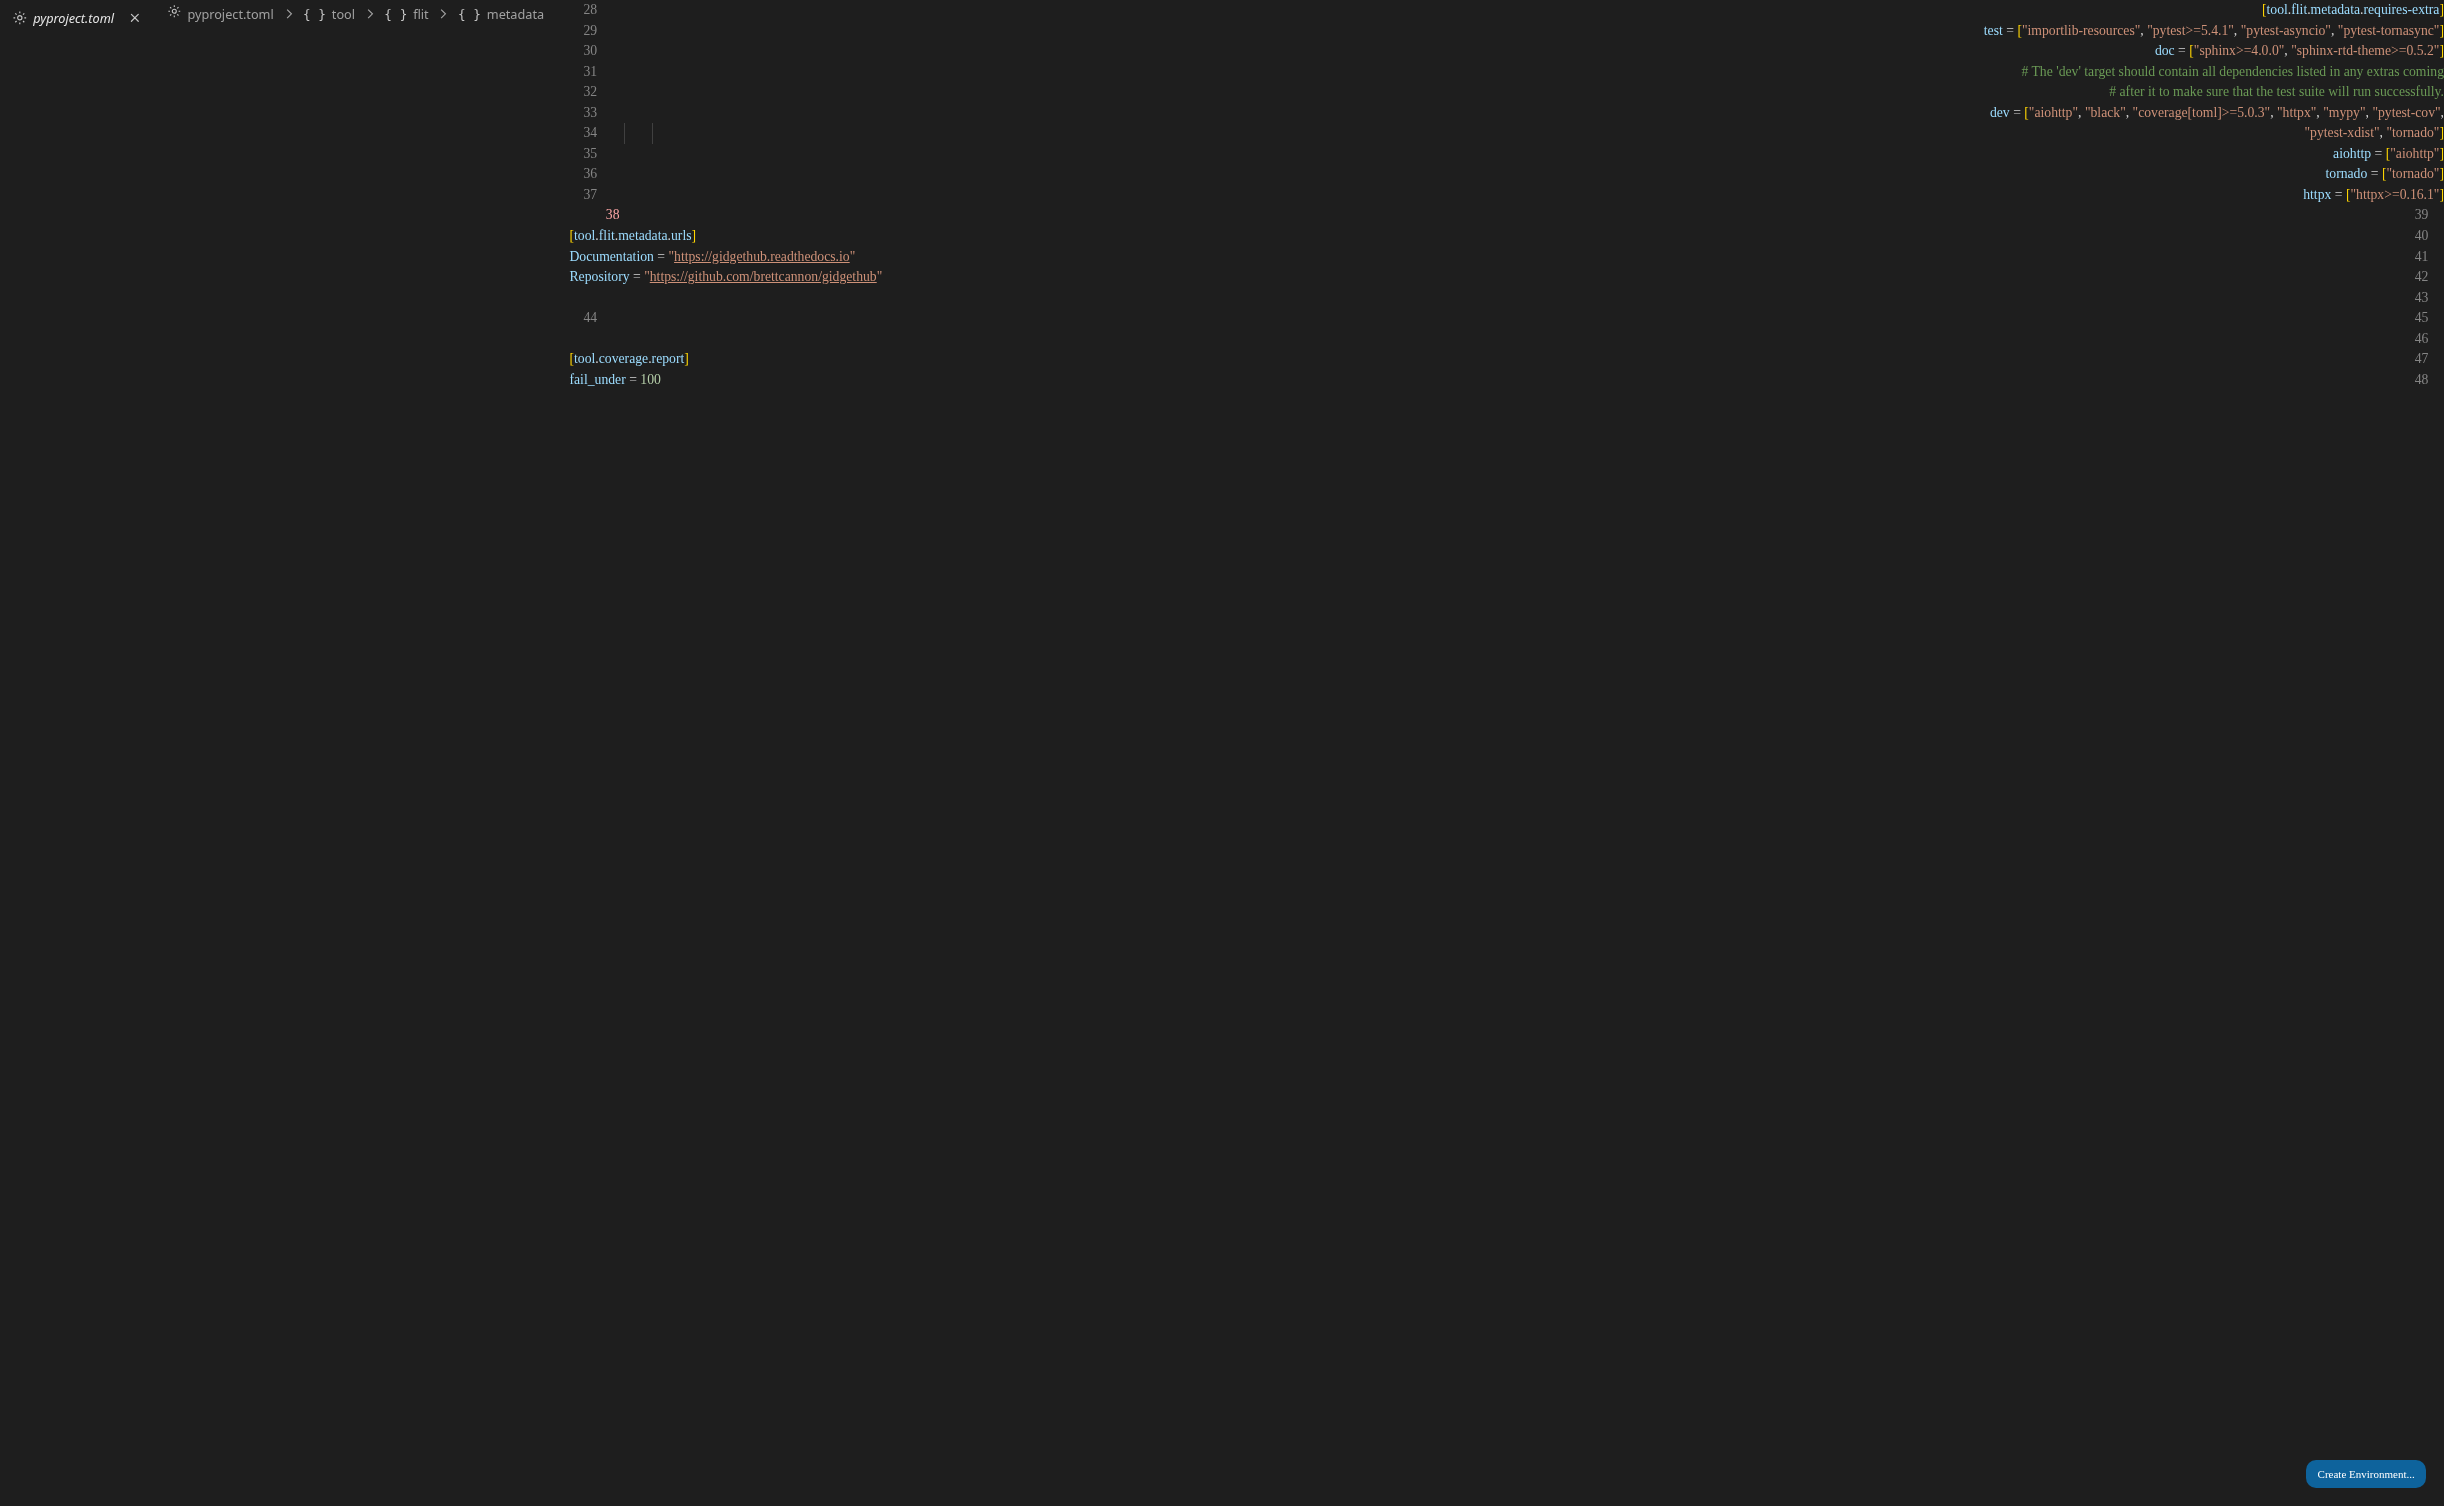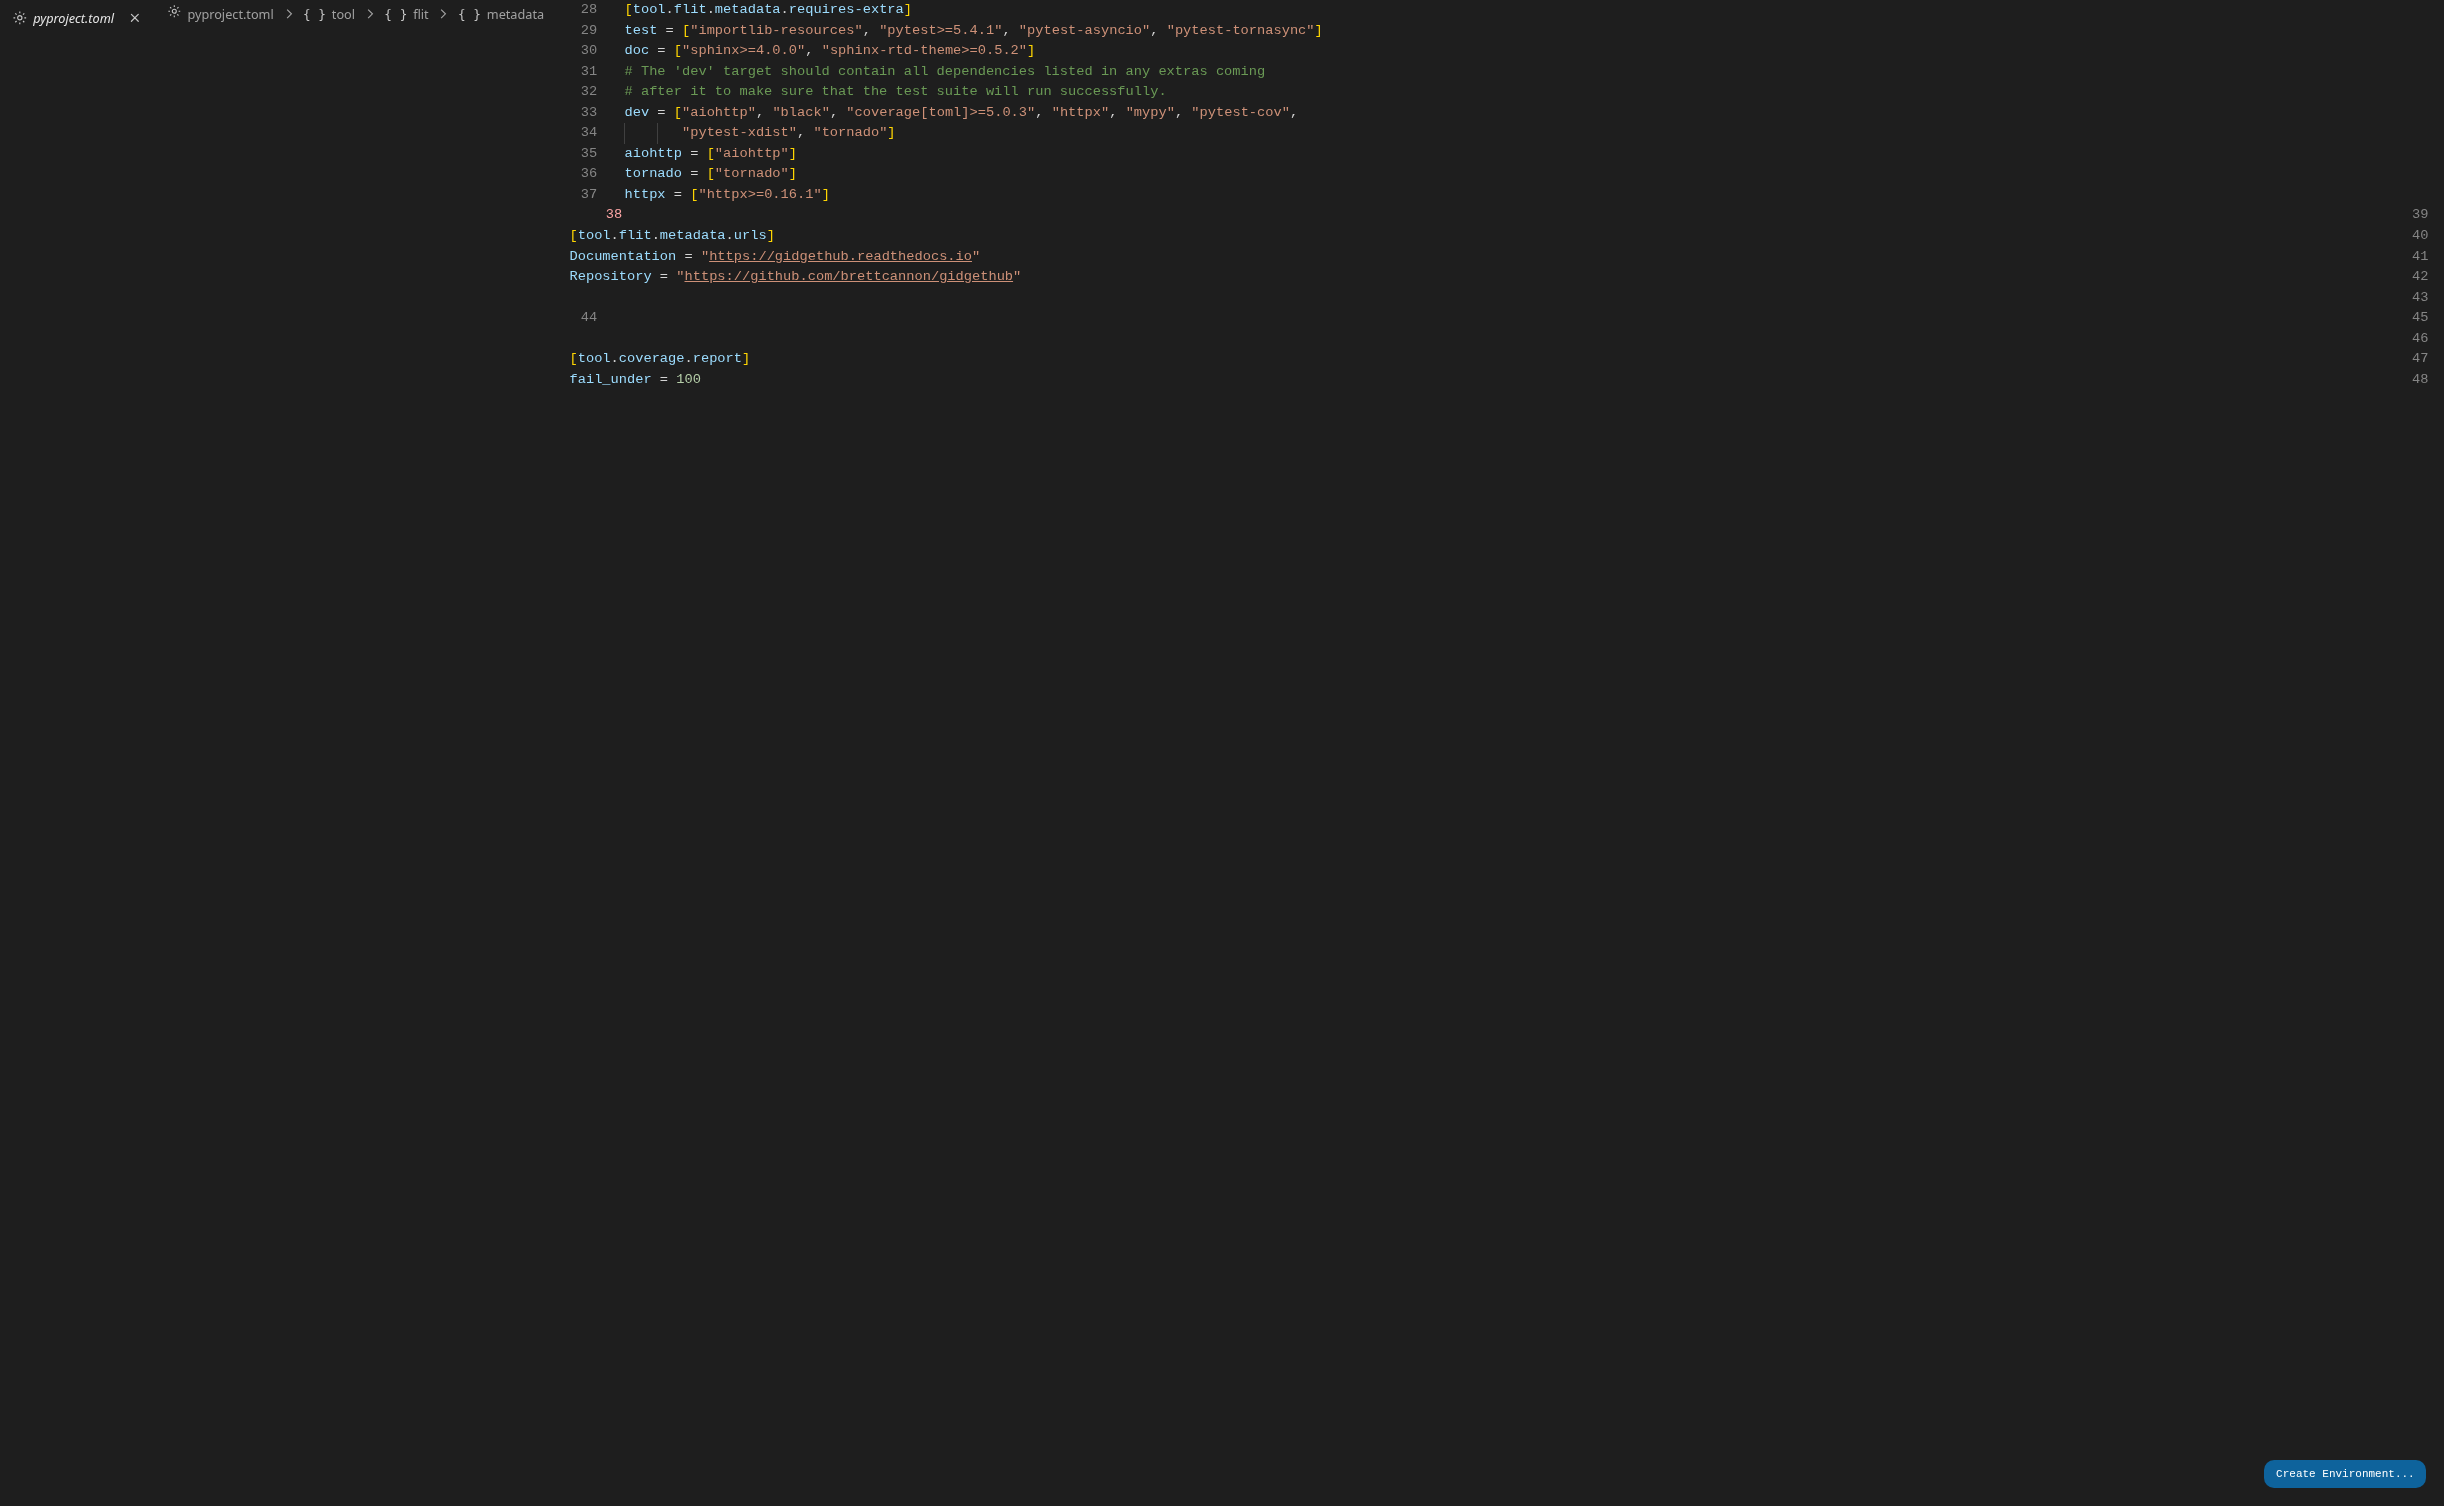--- a/index.html
+++ b/index.html
@@ -112,7 +112,7 @@
     position: relative;
     flex: 1;
     overflow: hidden;
-    font-family: Liberation Mono, monospace;
+    font-family: Liberation Serif, serif;
     font-size: 13.7px;
     line-height: 1.5;
   }

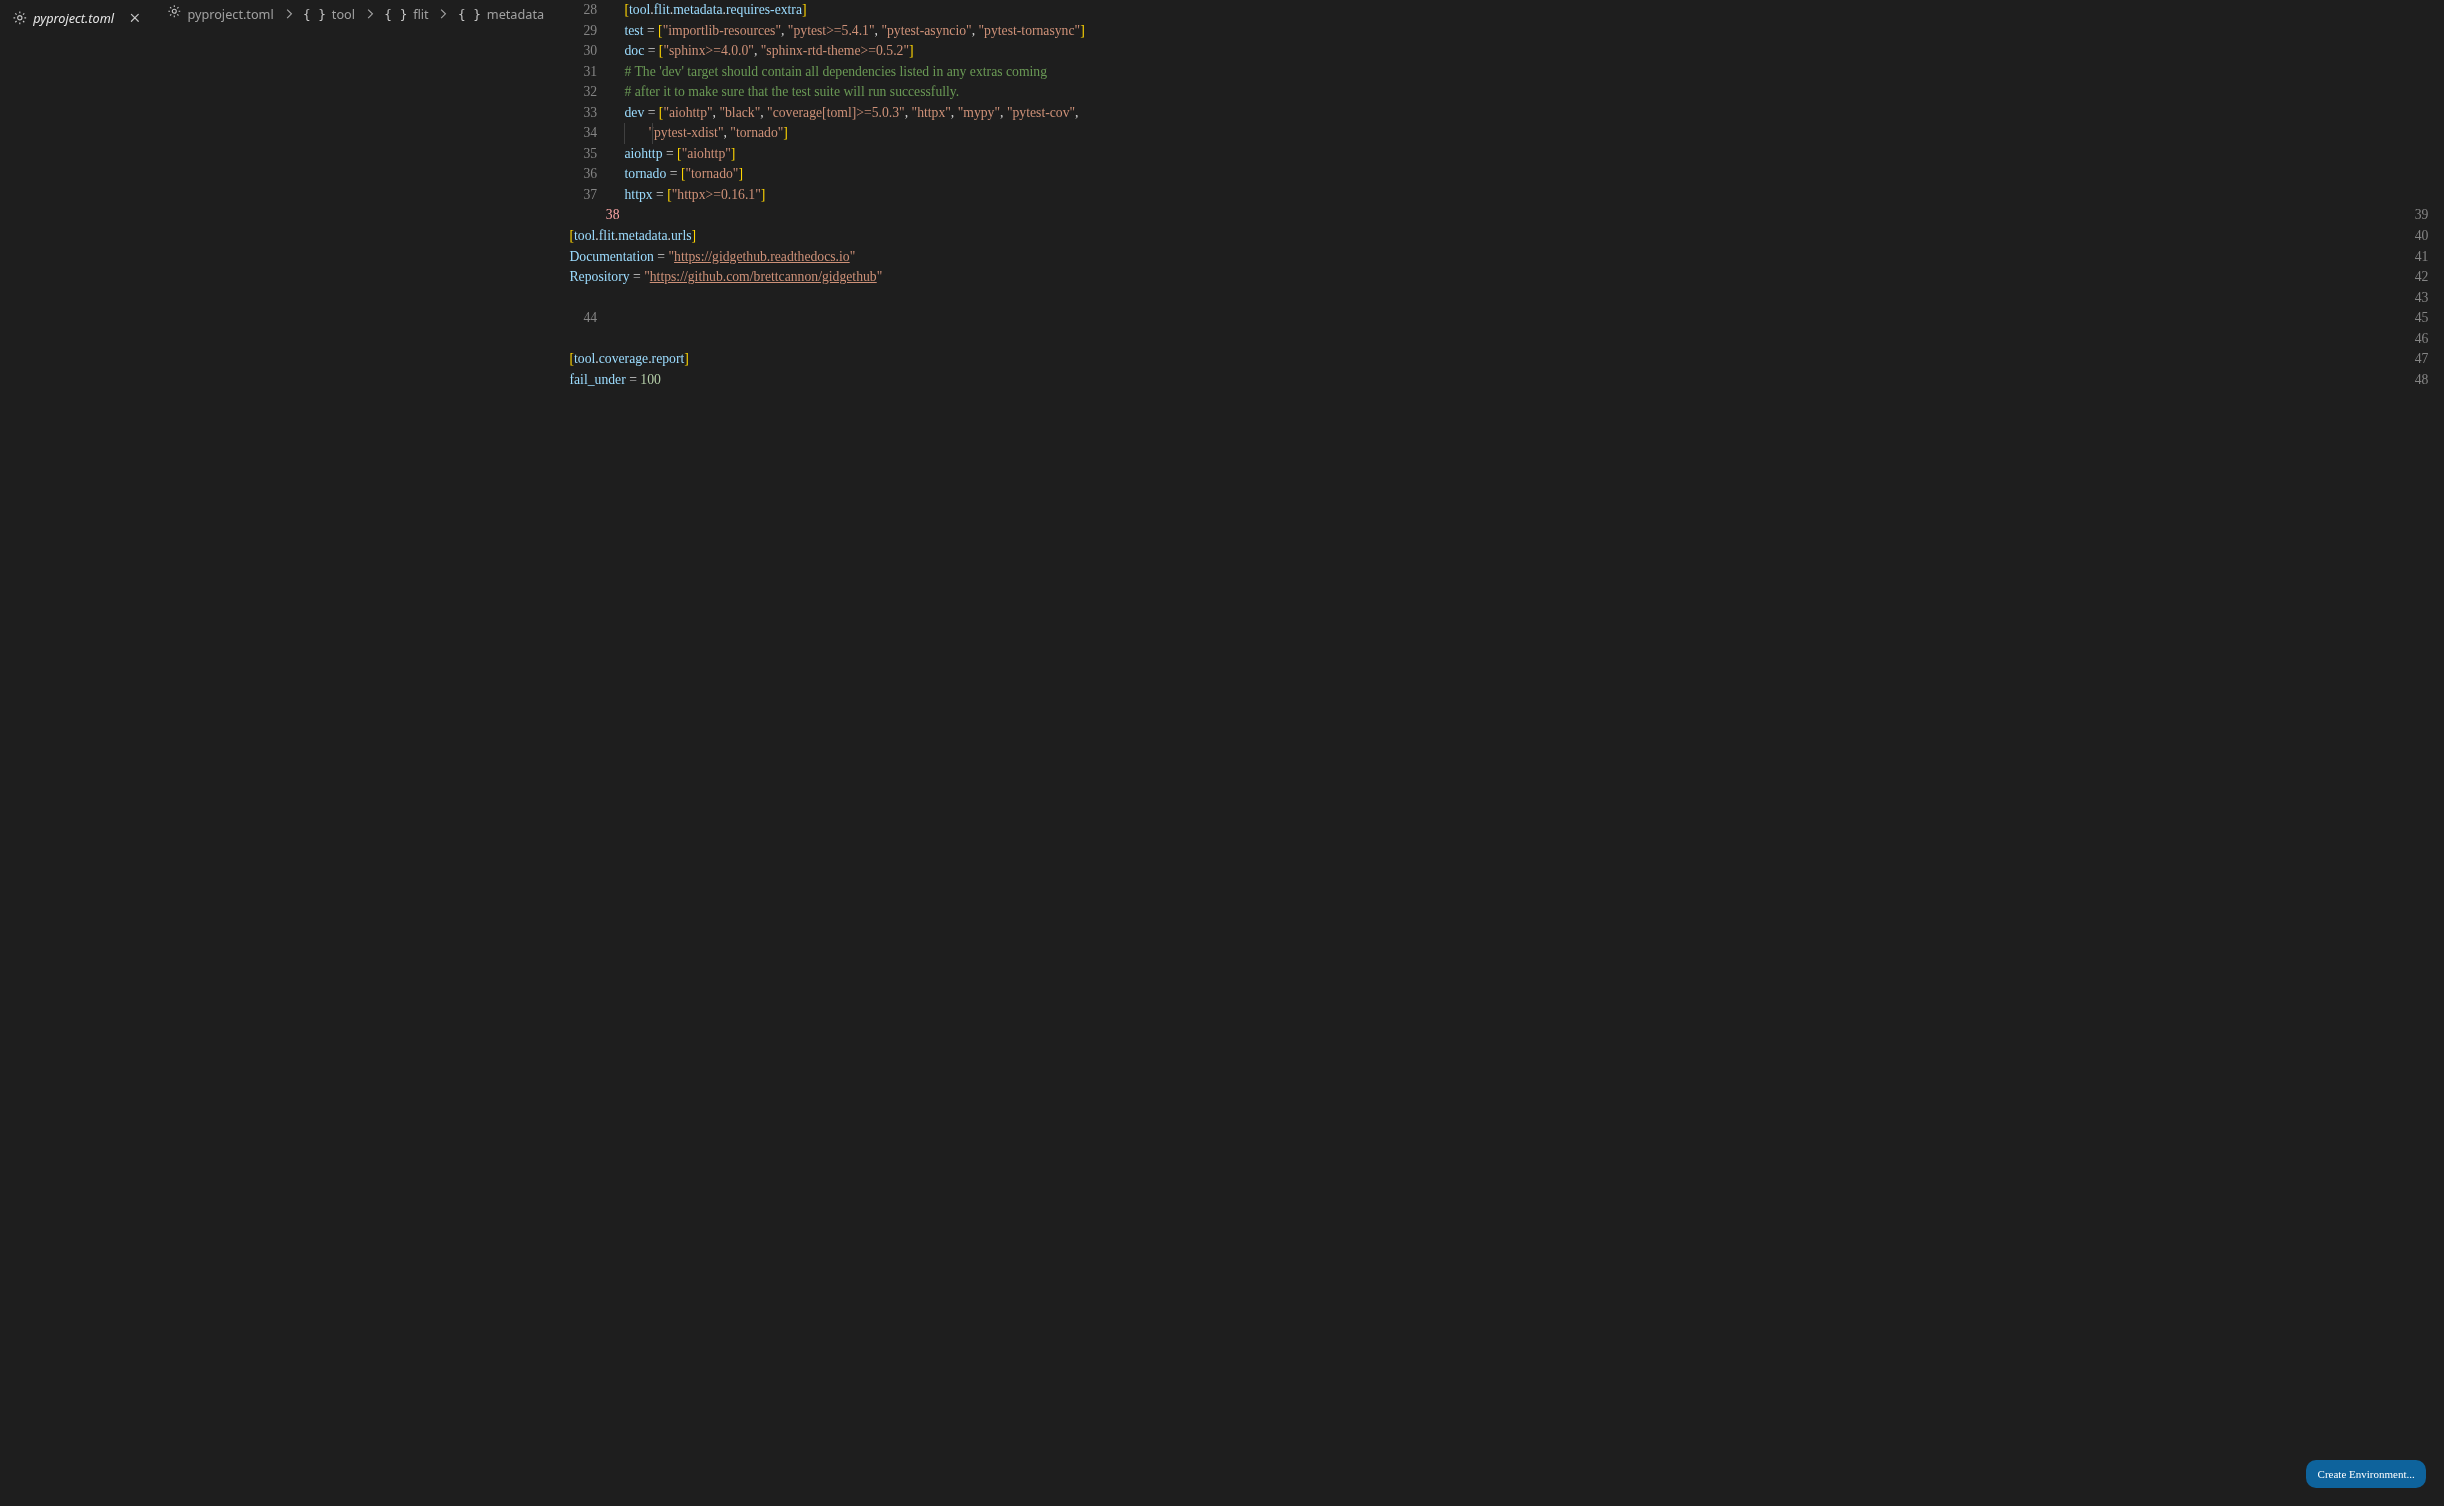--- a/index.html
+++ b/index.html
@@ -139,6 +139,7 @@
     white-space: pre;
     padding-left: 11.7px;
     position: relative;
+    text-align: right;
   }
   .row.current {
     background: rgba(255,255,255,0.03);

